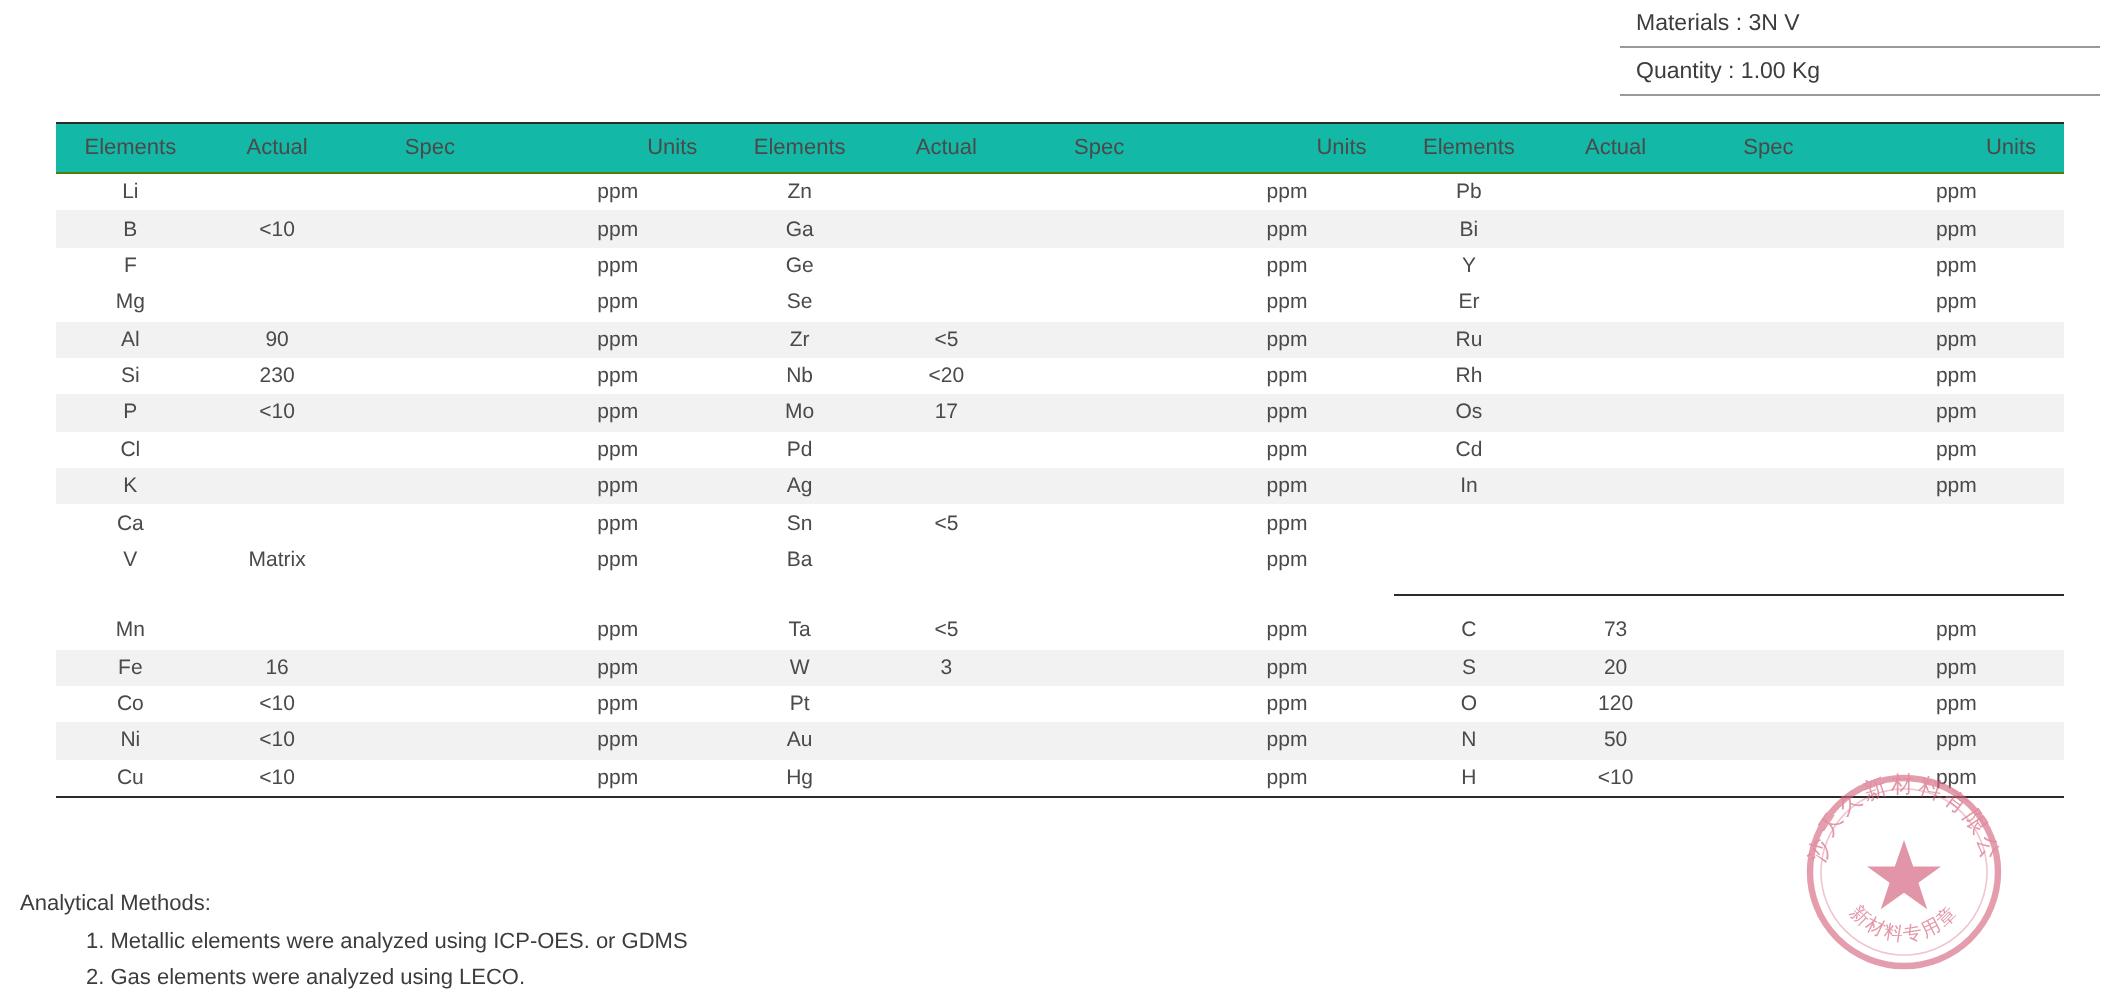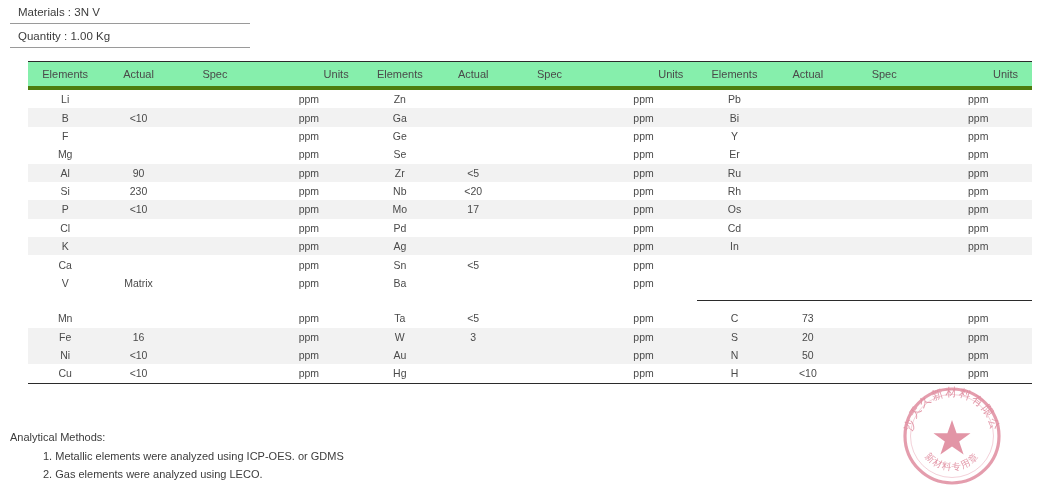--- a/index.html
+++ b/index.html
@@ -24,7 +24,7 @@
   
   .header {
     display: flex;
-    justify-content: space-between;
+    justify-content: flex-end;
     padding: 0 10px;
   }
   .hdr-col { width: 240px; }

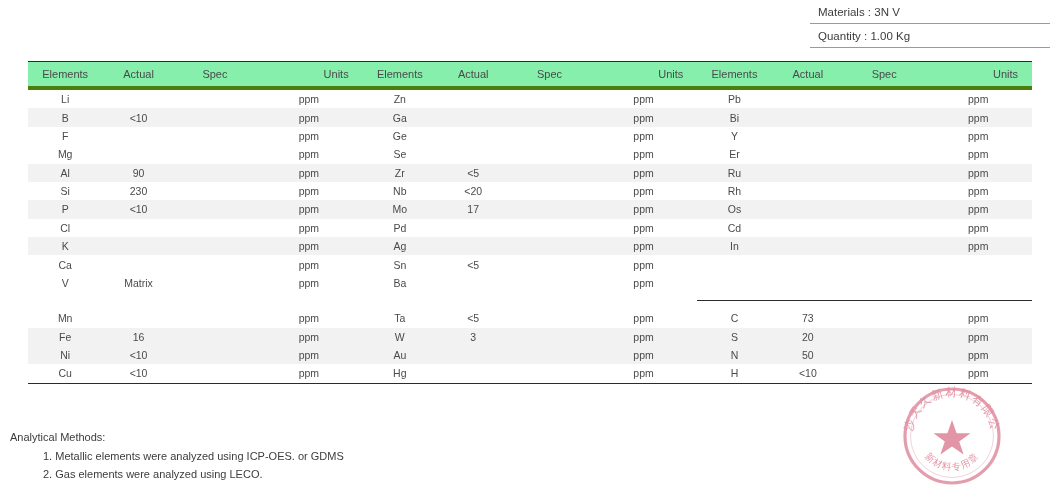--- a/index.html
+++ b/index.html
@@ -56,8 +56,8 @@
     color: #4a4a4a;
     padding: 6px 0 6px 0;
     text-align: center;
-    border-bottom: 4px solid #4d7c0f;
-    background: #86efac;
+    border-bottom: 1px solid #4d7c0f;
+    background: #14b8a6;
   }
   table.elements tbody td {
     font-size: 10.5px;

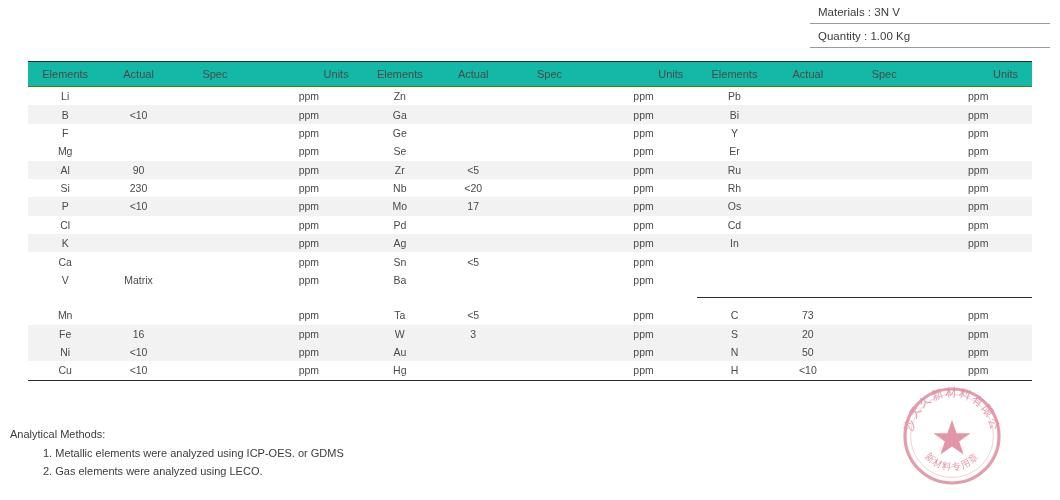--- a/index.html
+++ b/index.html
@@ -346,6 +346,20 @@
             <td></td>
             <td class="units">ppm</td>
           </tr>
+          <tr>
+            <td class="el">Co</td>
+            <td>&lt;10</td>
+            <td></td>
+            <td class="units">ppm</td>
+            <td class="el">Pt</td>
+            <td></td>
+            <td></td>
+            <td class="units">ppm</td>
+            <td class="el">O</td>
+            <td>120</td>
+            <td></td>
+            <td class="units">ppm</td>
+          </tr>
           <tr class="alt">
             <td class="el">Ni</td>
             <td>&lt;10</td>

